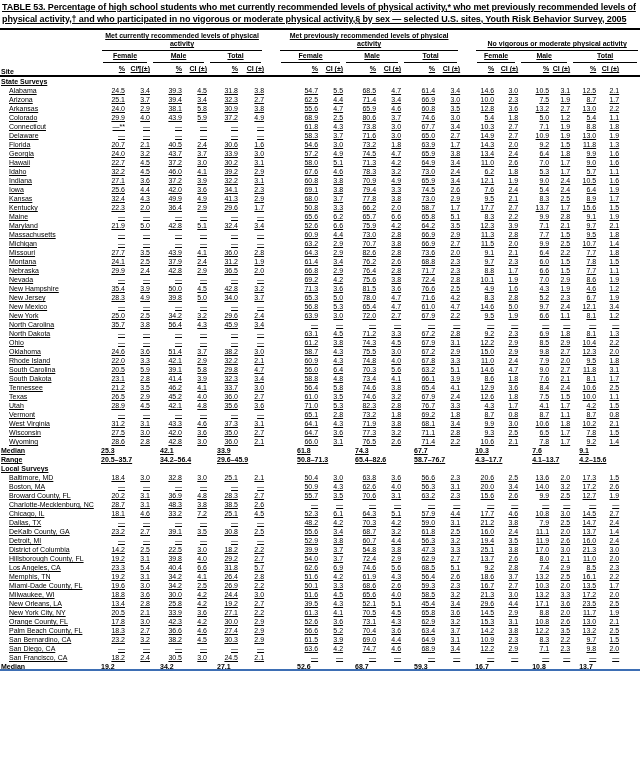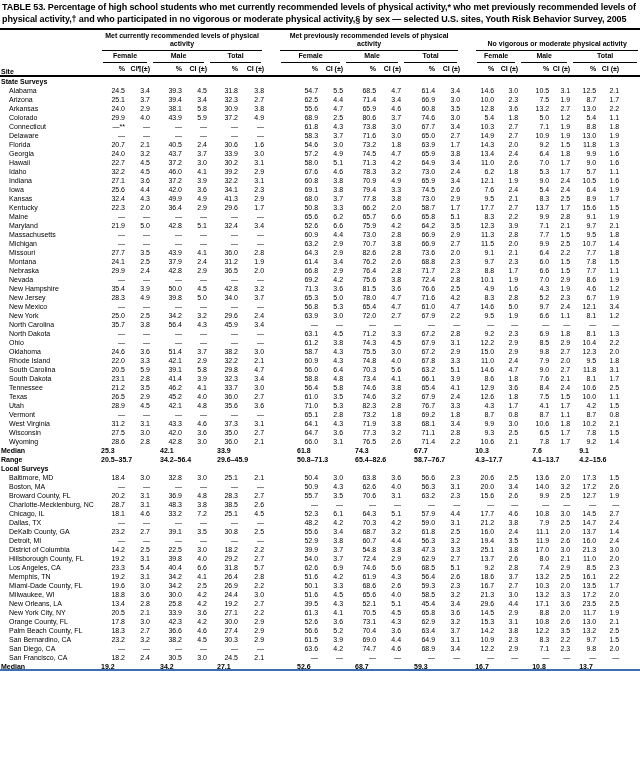--- a/index.html
+++ b/index.html
@@ -5,7 +5,7 @@
   * { margin: 0; padding: 0; box-sizing: border-box; }
   html, body { background: #ffffff; }
   body { font-family: "Liberation Sans", "DejaVu Sans", sans-serif; color: #000; }
-  .page { position: relative; width: 640px; height: 672px; background: #fff; overflow: hidden; }
+  .page { position: relative; width: 640px; height: 672px; background: #fff; overflow: hidden; text-decoration: underline; }
   .title { font-size: 9px; line-height: 11.5px; font-weight: bold; padding: 2px 3px 3px 2px;
            border-bottom: 2px solid #000; letter-spacing: -0.1px; }
   table { width: 640px; border-collapse: collapse; table-layout: fixed; }

